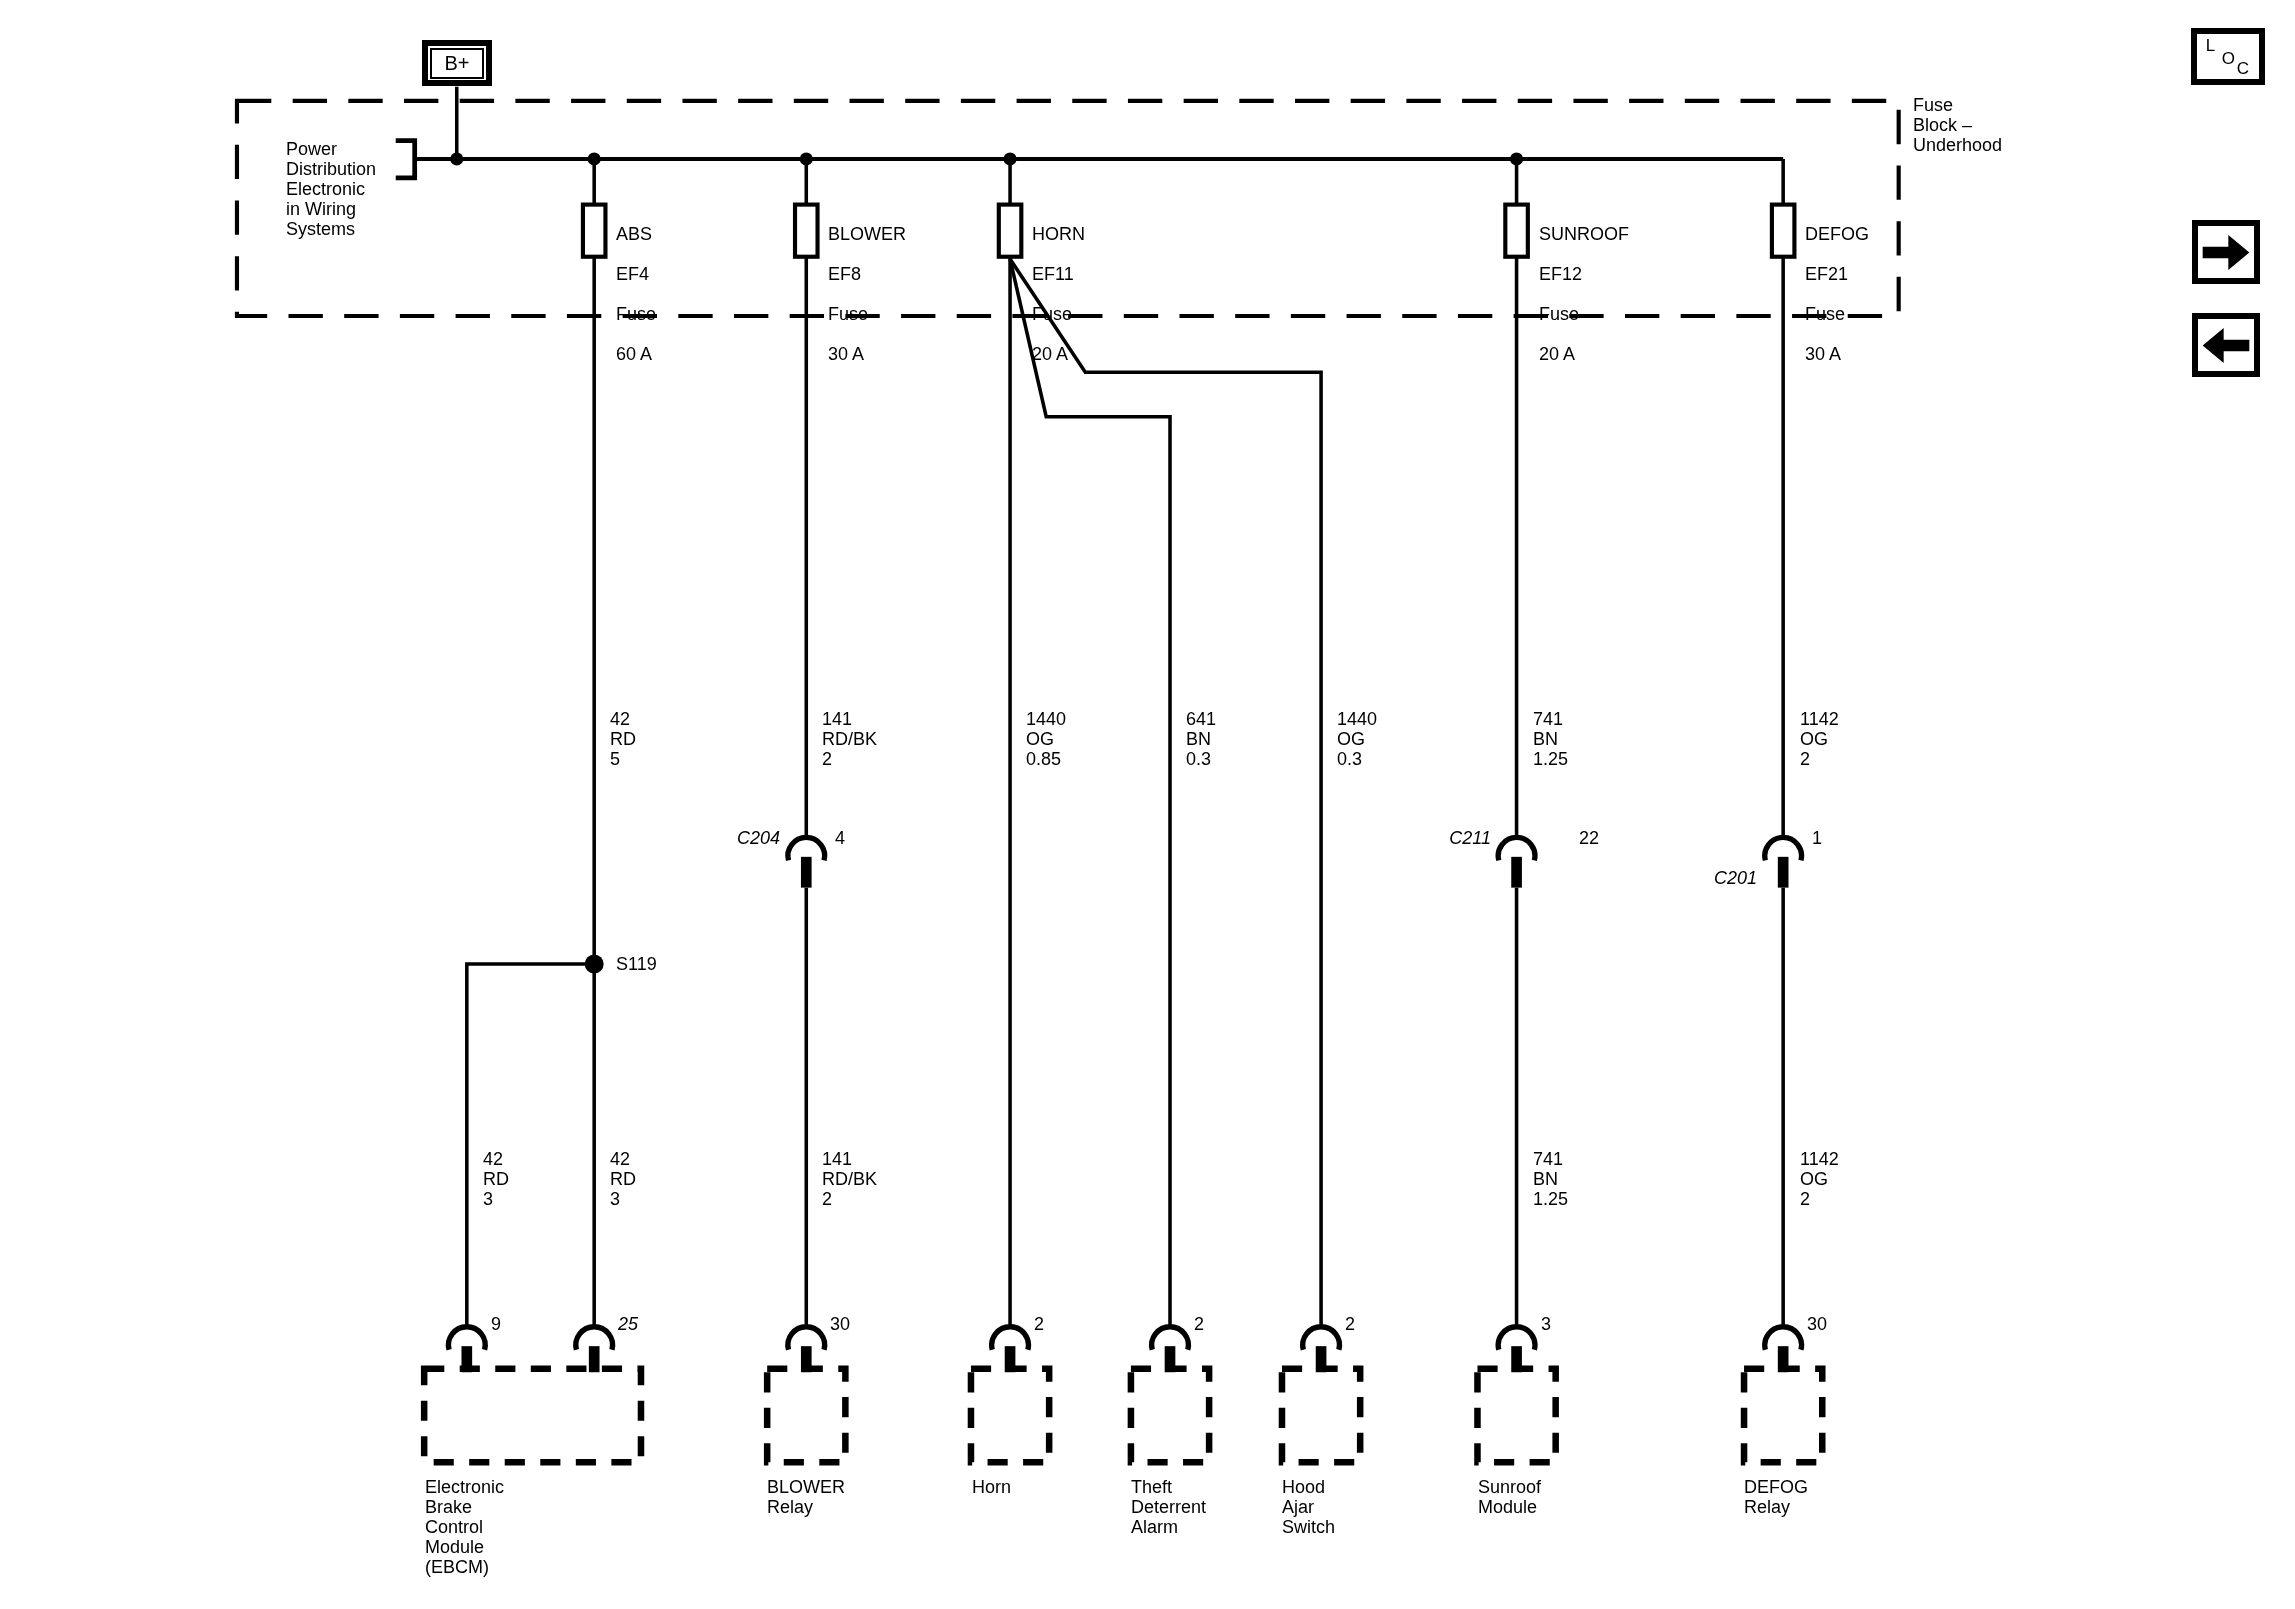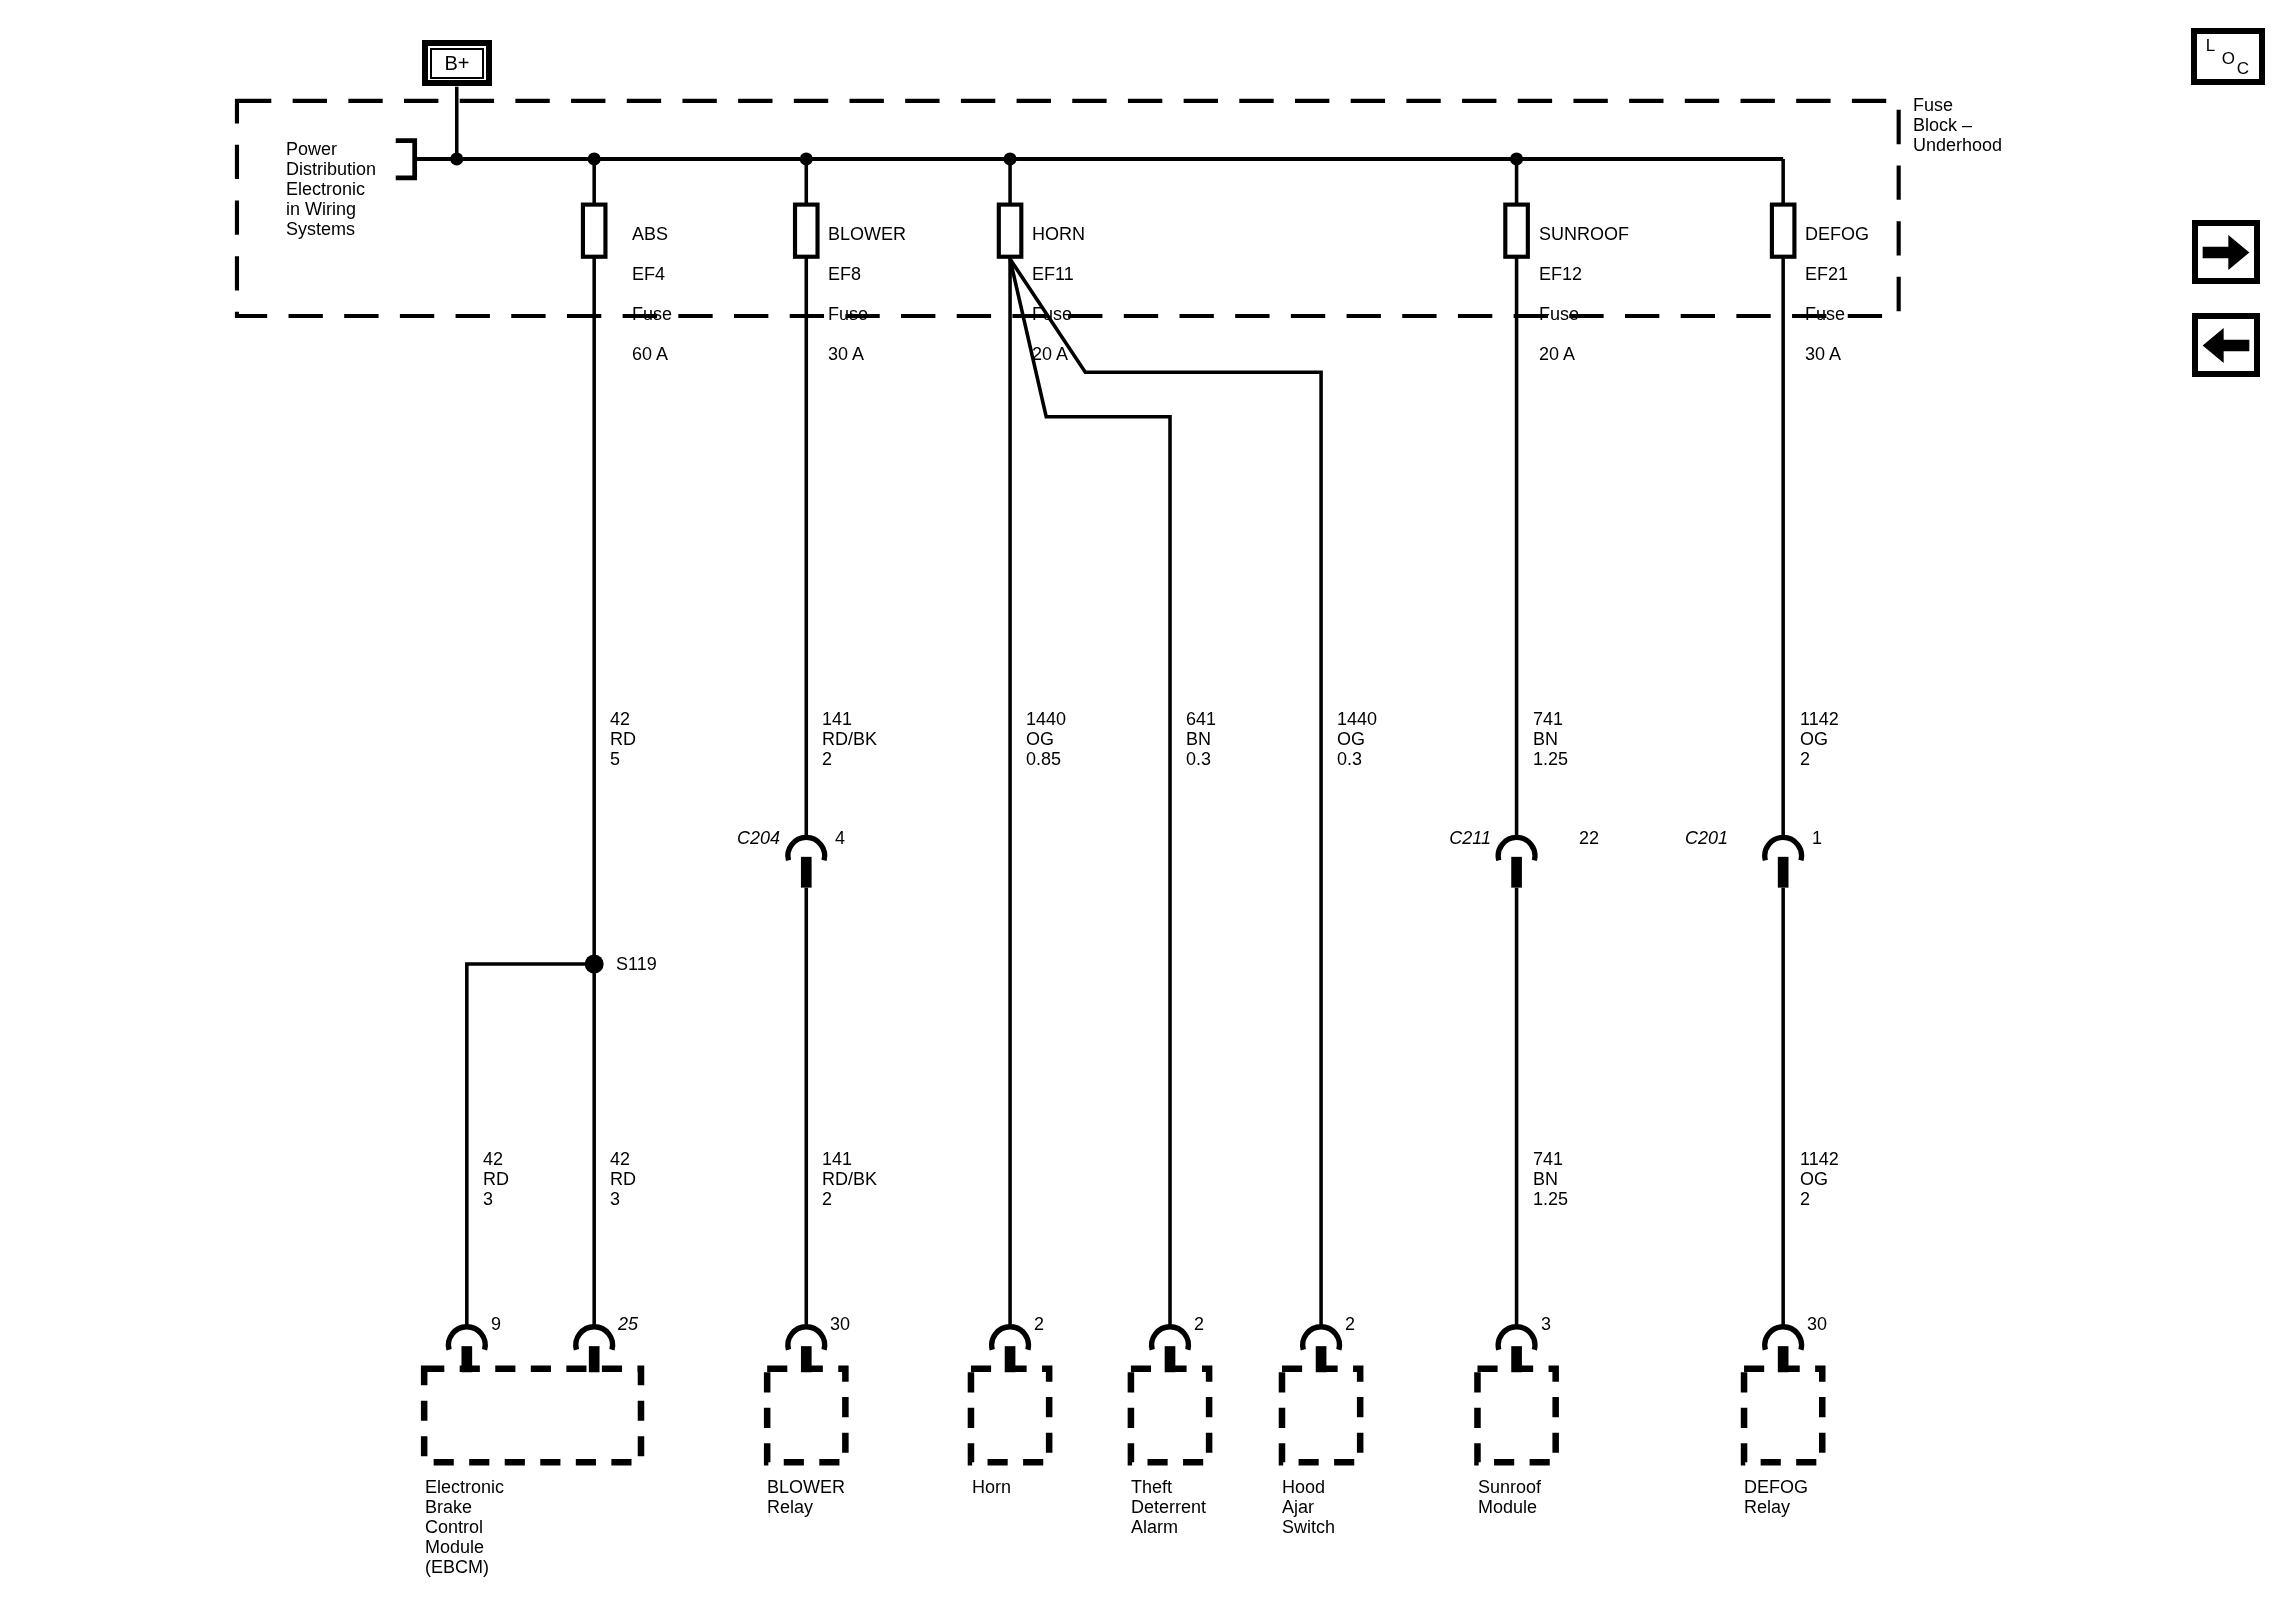--- a/index.html
+++ b/index.html
@@ -144,7 +144,7 @@
     </svg>
   </div>
 
-  <div class="lbl" style="left:632px;top:204px;">
+  <div class="lbl" style="left:616px;top:204px;">
     <span>ABS</span>
     <span>EF4</span>
     <span>Fuse</span>

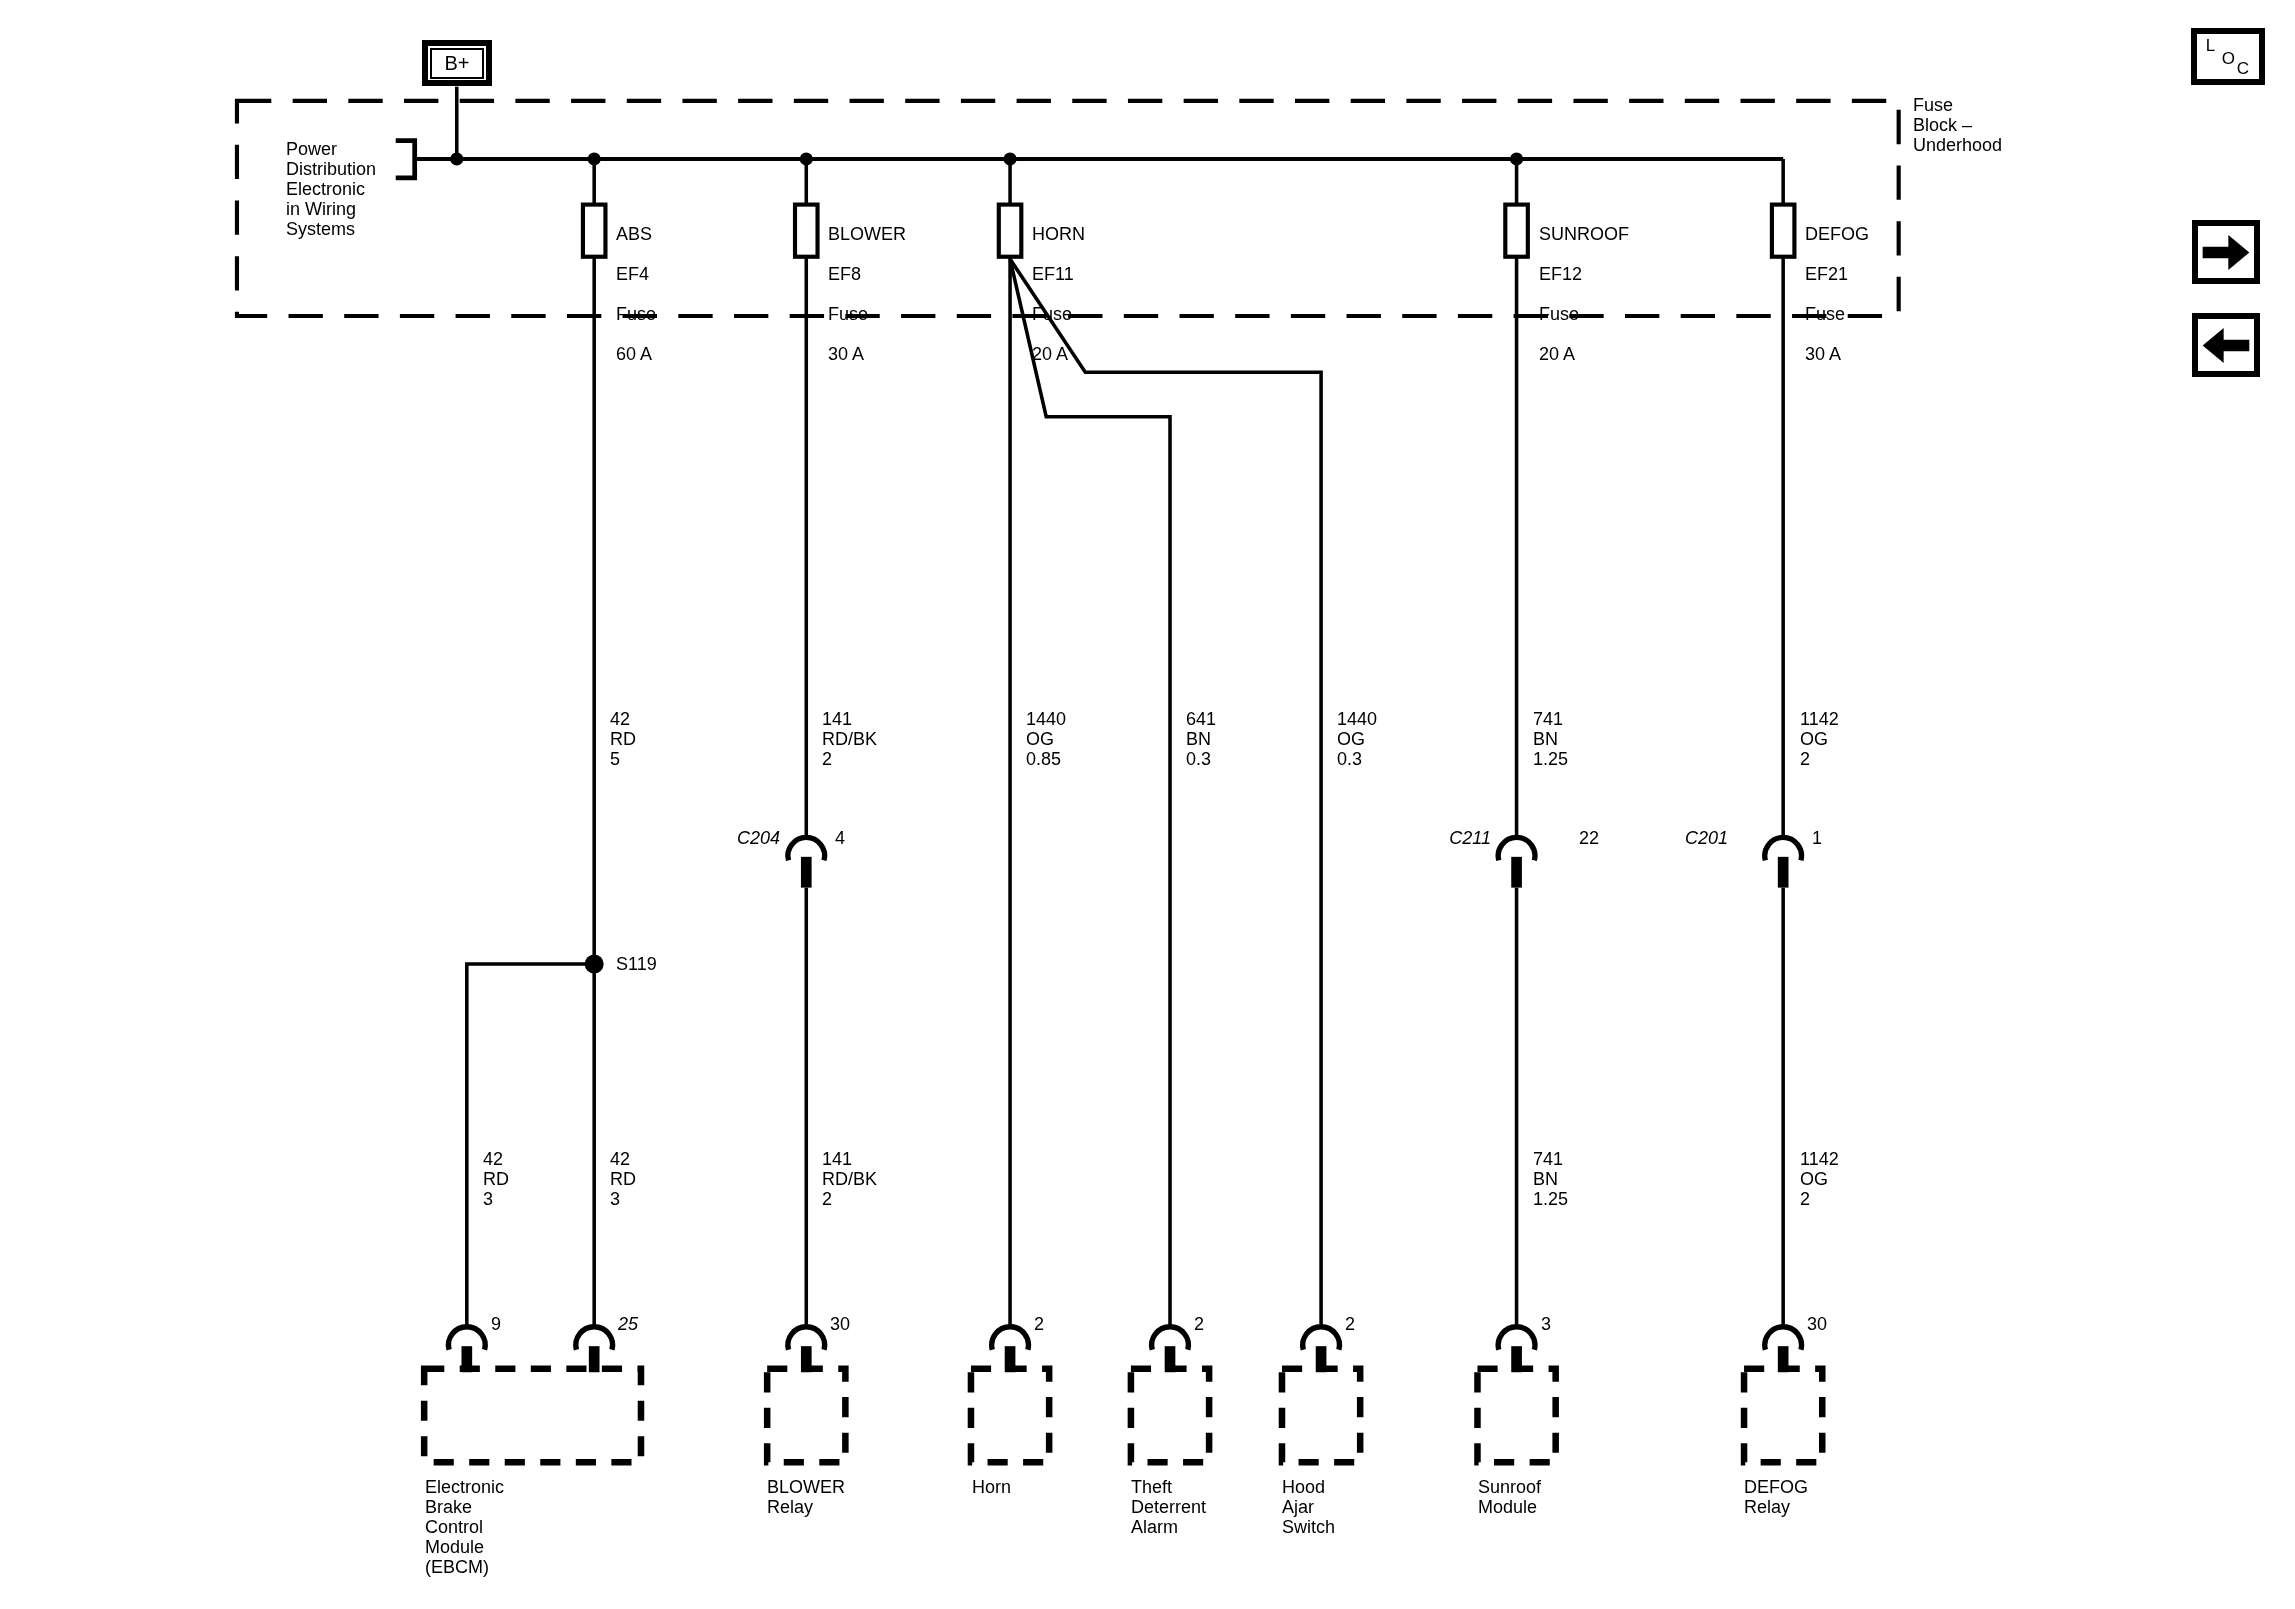--- a/index.html
+++ b/index.html
@@ -201,7 +201,7 @@
   <div class="lbl" style="left:835px;top:828px;">4</div>
   <div class="lbl rt" style="left:1390px;top:828px;width:101px;">C211</div>
   <div class="lbl" style="left:1545px;top:828px;margin-left:34px;">22</div>
-  <div class="lbl rt" style="left:1656px;top:828px;width:101px;text-align:center;">C201</div>
+  <div class="lbl rt" style="left:1656px;top:868px;width:101px;">C201</div>
   <div class="lbl" style="left:1812px;top:828px;">1</div>
 
   <div class="lbl" style="left:616px;top:954px;">S119</div>

